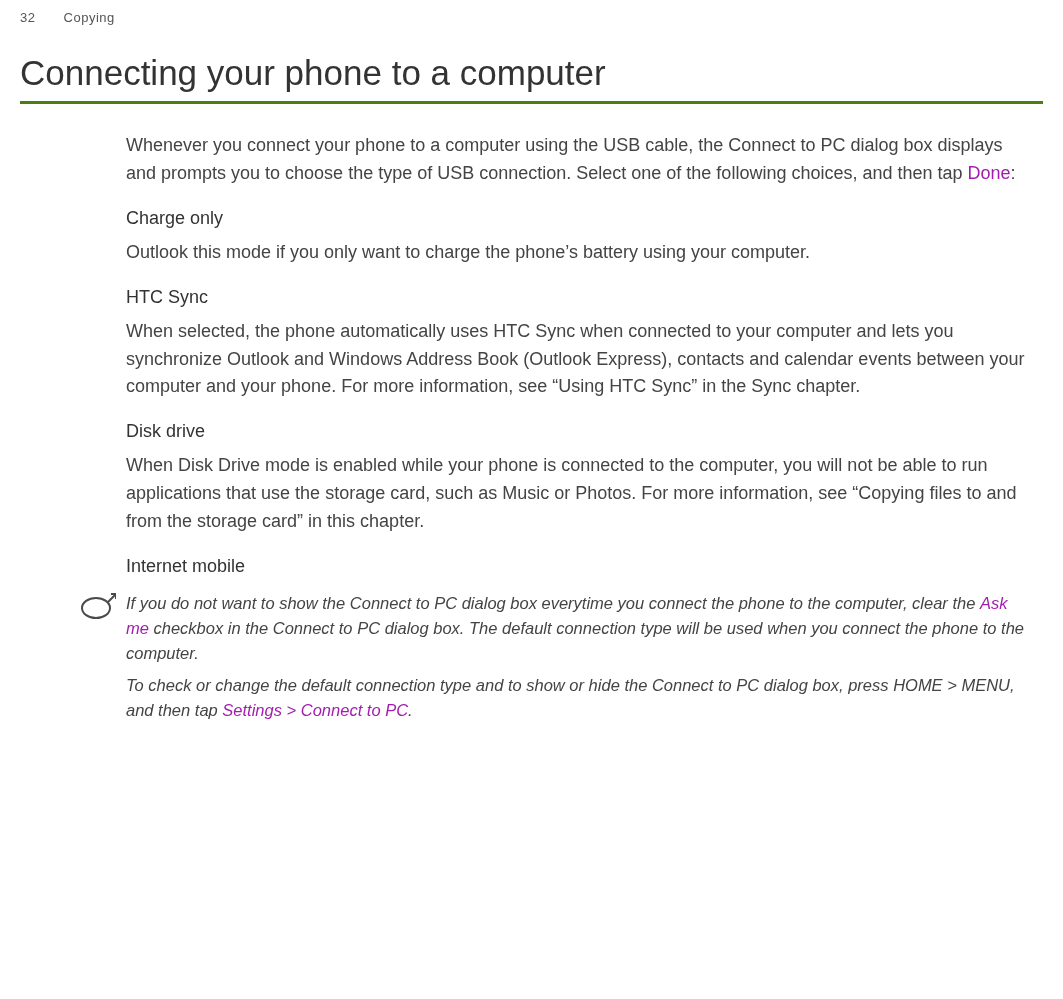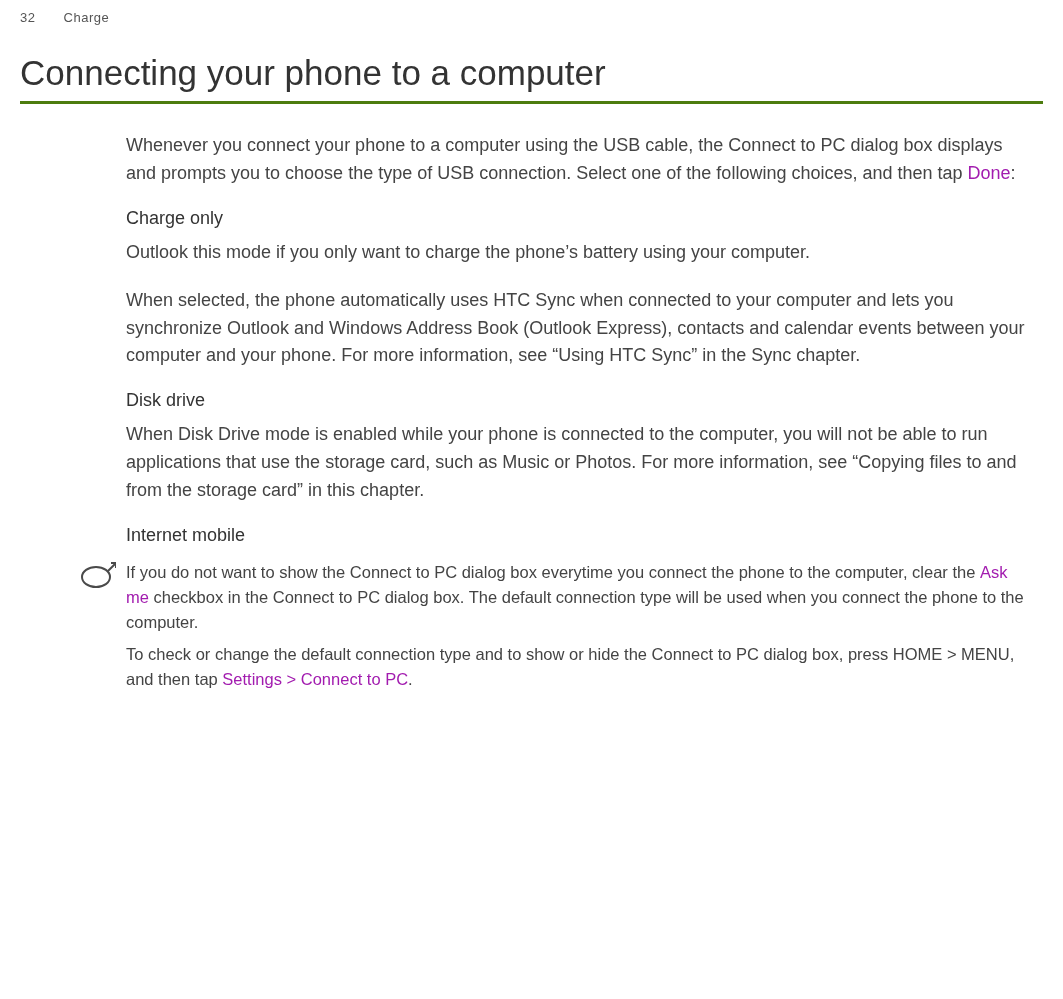--- a/index.html
+++ b/index.html
@@ -80,7 +80,7 @@
 
 <div class="header-line">
   <span class="page-number">32</span>
-  <span>Charge</span>
+  <span>Copying</span>
 </div>
 
 <h1>Connecting your phone to a computer</h1>

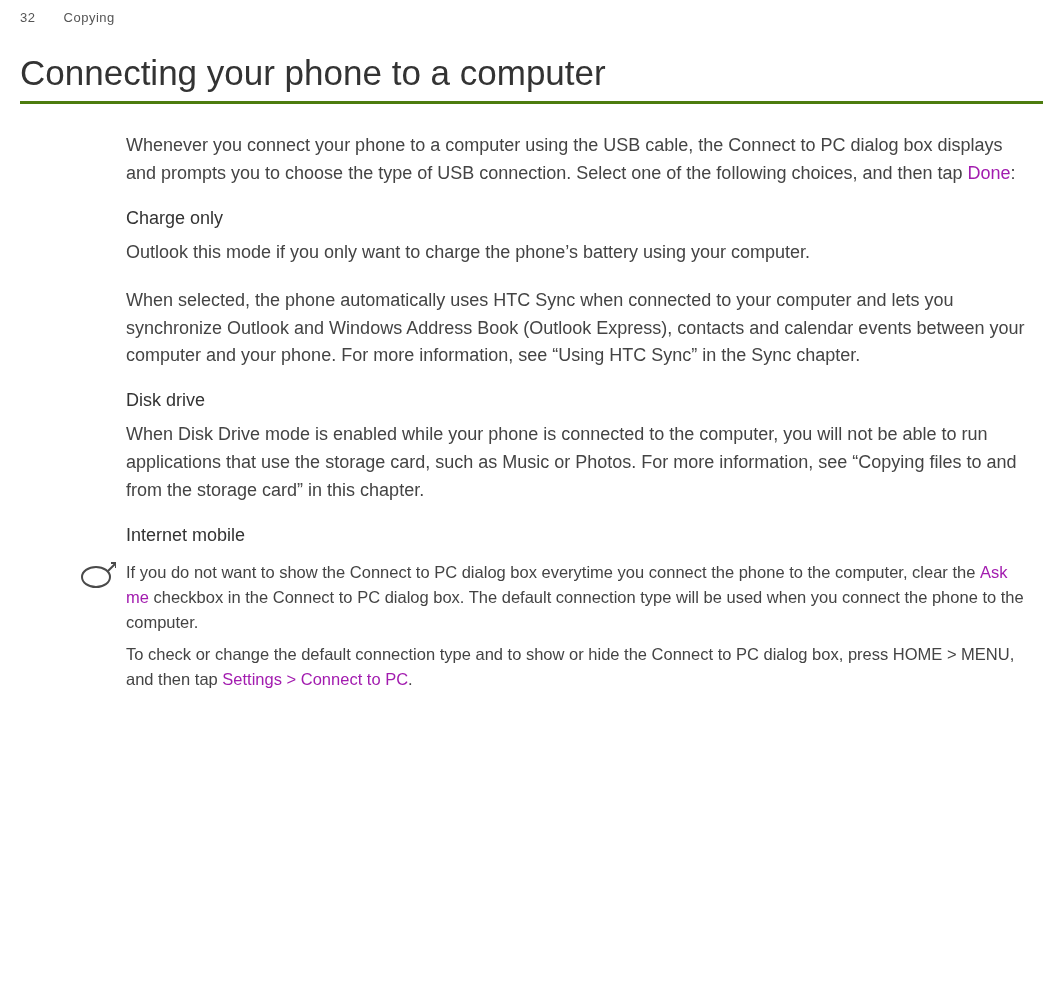--- a/index.html
+++ b/index.html
@@ -94,6 +94,7 @@
   <div class="subheading">Charge only</div>
   <p class="para">Outlook this mode if you only want to charge the phone’s battery using your computer.</p>
 
+  <div class="subheading">HTC Sync</div>
   <p class="para">When selected, the phone automatically uses HTC Sync when connected to your computer and lets you synchronize Outlook and Windows Address Book (Outlook Express), contacts and calendar events between your computer and your phone. For more information, see “Using HTC Sync” in the Sync chapter.</p>
 
   <div class="subheading">Disk drive</div>

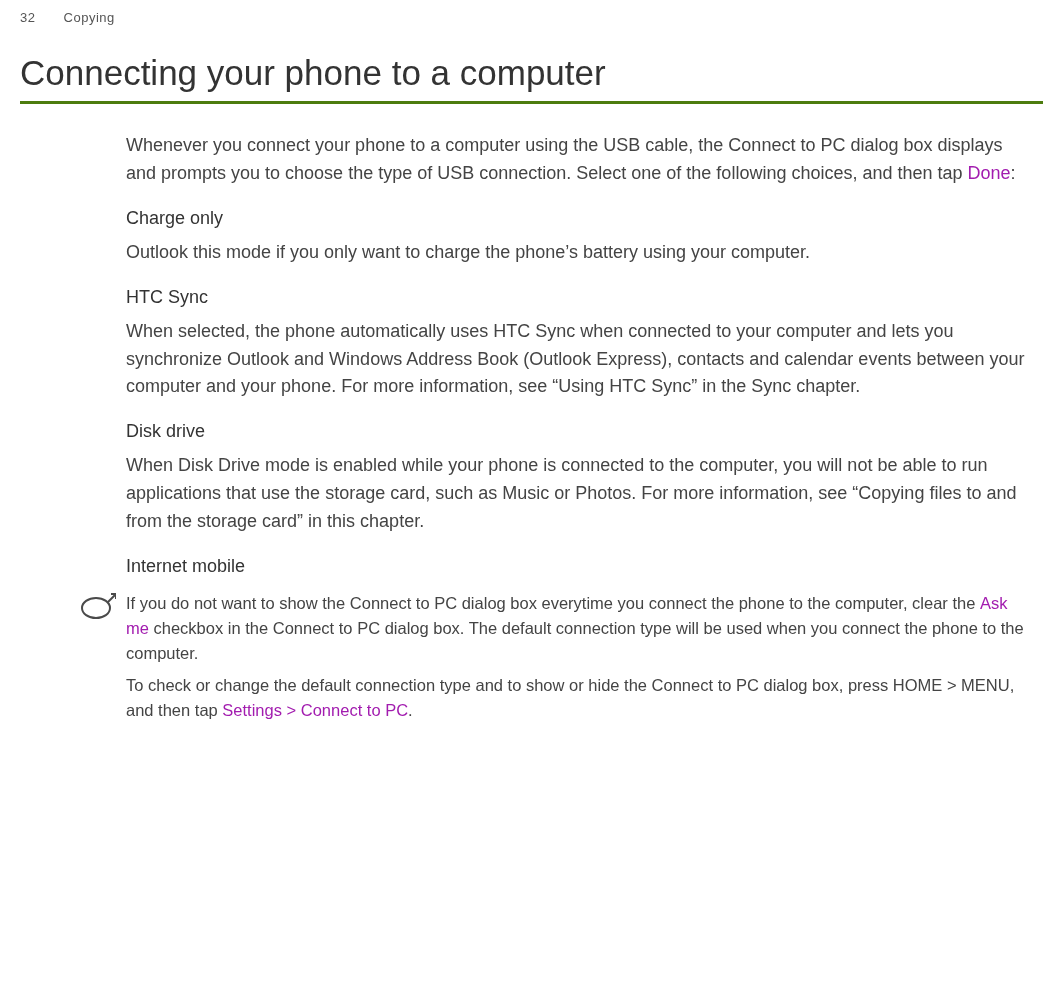--- a/index.html
+++ b/index.html
@@ -73,6 +73,7 @@
     }
     .note-text p {
       margin-bottom: 8px;
+      font-style: italic;
     }
   </style>
 </head>

